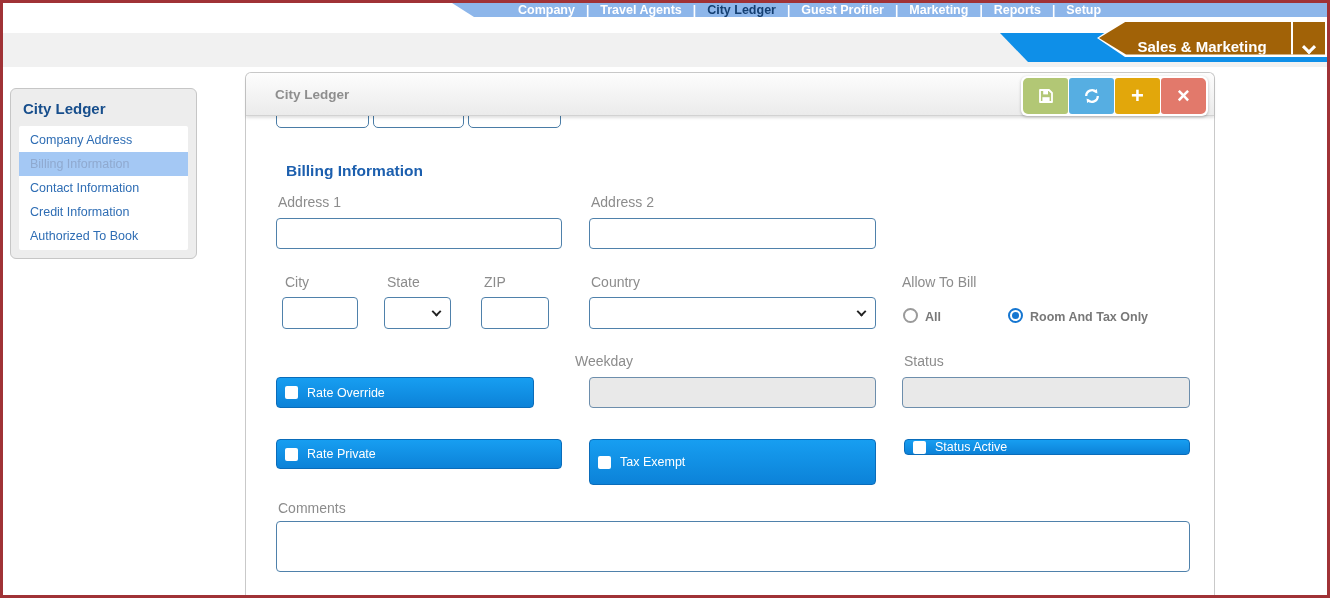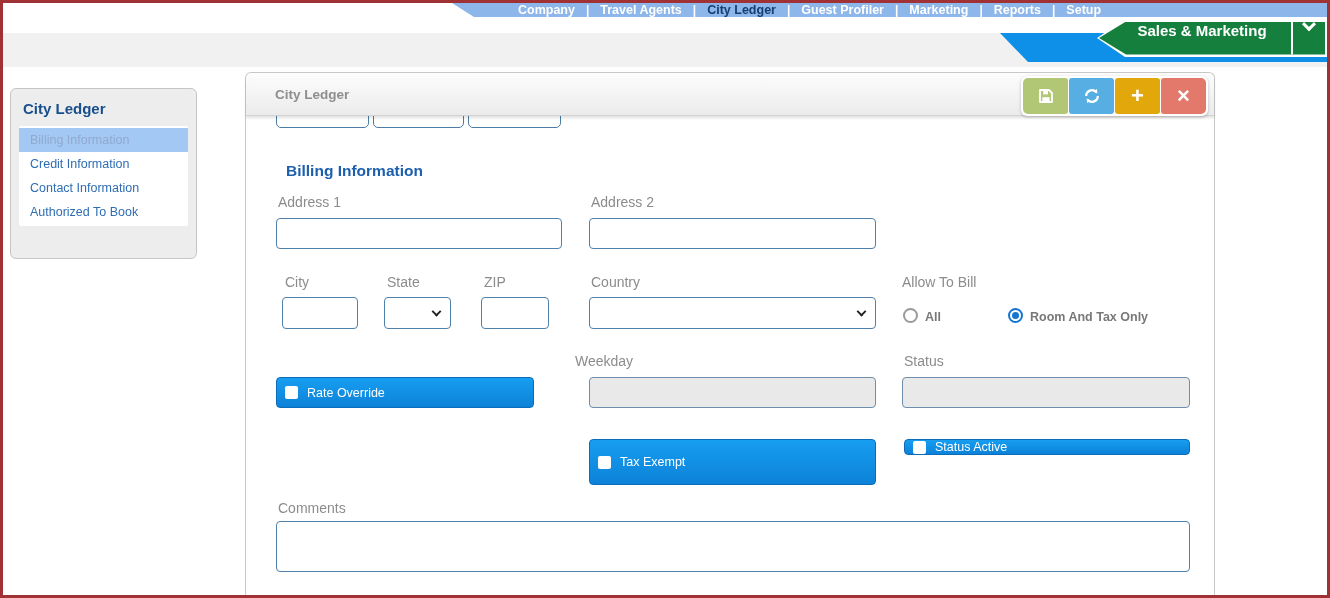--- a/index.html
+++ b/index.html
@@ -40,9 +40,9 @@
   }
   .module-selector-inner {
     position:absolute; left:2px; right:2px; top:2.5px; bottom:2.5px;
-    background:#15803d;
+    background:#a16207;
     clip-path:polygon(0 50%, 27px 0, 100% 0, 100% 100%, 27px 100%);
-    display:flex; align-items:flex-start;
+    display:flex; align-items:flex-end;
   }
   .module-label { flex:1; text-align:center; color:#fff; font-weight:bold; font-size:15px; padding-left:14px; }
   .module-divider { width:2px; align-self:stretch; background:#fff; }

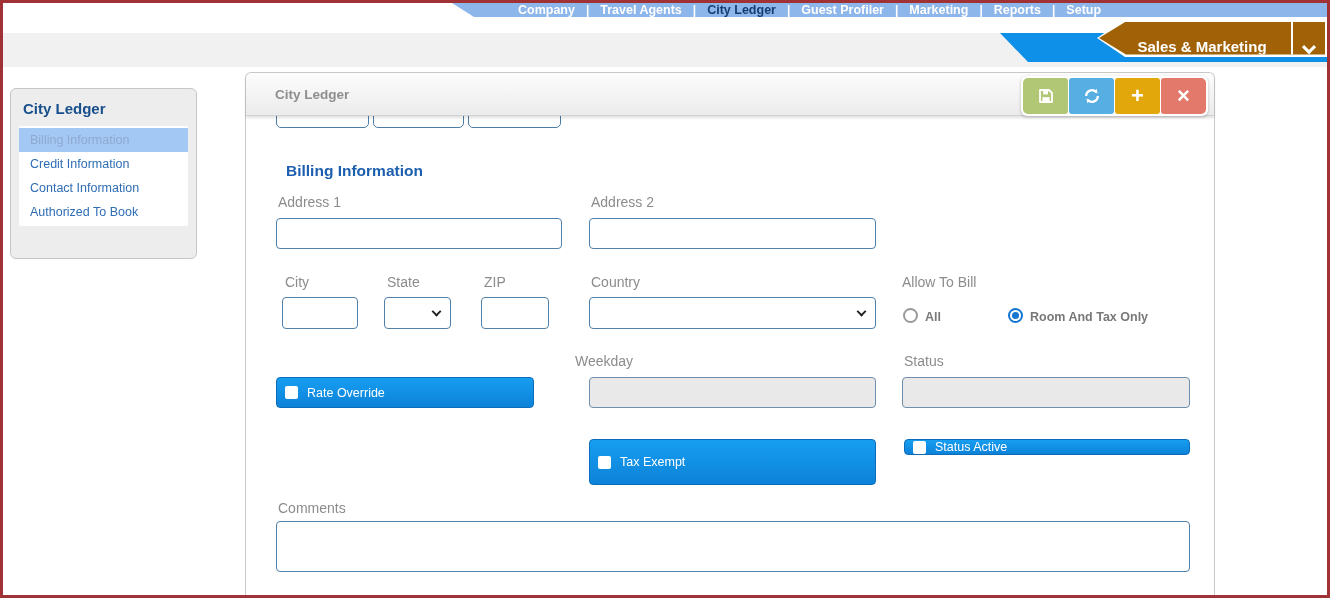--- a/index.html
+++ b/index.html
@@ -175,6 +175,7 @@
   <div class="sidebar">
     <div class="sidebar-title">City Ledger</div>
     <div class="sidebar-list">
+      <div class="sidebar-item">Company Address</div>
       <div class="sidebar-item selected">Billing Information</div>
       <div class="sidebar-item">Credit Information</div>
       <div class="sidebar-item">Contact Information</div>

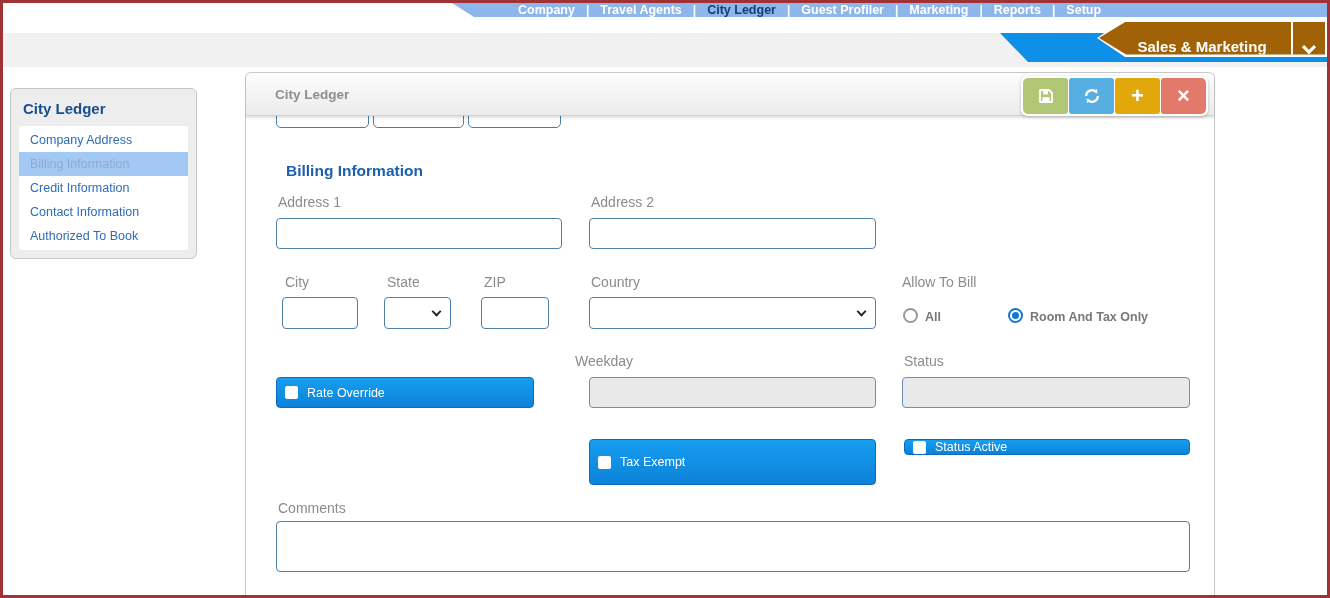--- a/index.html
+++ b/index.html
@@ -177,8 +177,8 @@
     <div class="sidebar-list">
       <div class="sidebar-item">Company Address</div>
       <div class="sidebar-item selected">Billing Information</div>
+      <div class="sidebar-item">Contact Information</div>
       <div class="sidebar-item">Credit Information</div>
-      <div class="sidebar-item">Contact Information</div>
       <div class="sidebar-item">Authorized To Book</div>
     </div>
   </div>

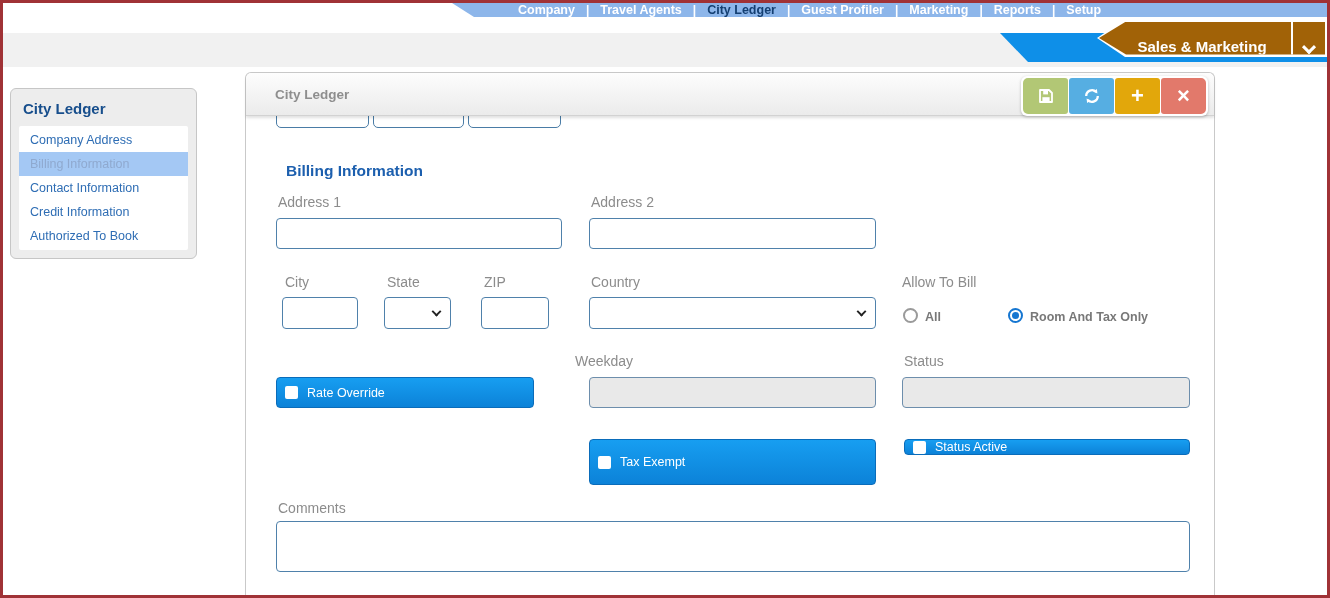--- a/index.html
+++ b/index.html
@@ -255,6 +255,10 @@
       <span class="fld-label" style="left:658px; top:237px;">Status</span>
       <input class="txt-input disabled" style="left: 656px; top: 261px; width: 288px; height: 31px;" disabled="" value="">
 
+      <div class="chk-bar" style="left:30px; top:323px; width:286px; height:30px;">
+        <span class="chk-box"></span>
+        <span class="chk-label">Rate Private</span>
+      </div>
       <div class="chk-bar" style="left:343px; top:323px; width:287px; height:46px;">
         <span class="chk-box"></span>
         <span class="chk-label">Tax Exempt</span>

